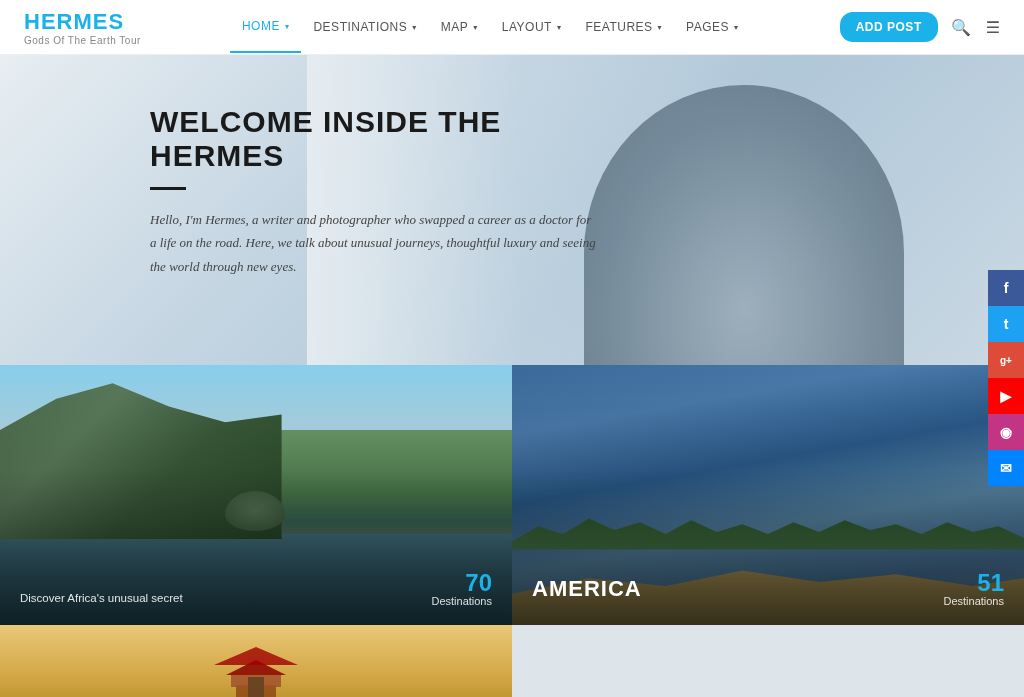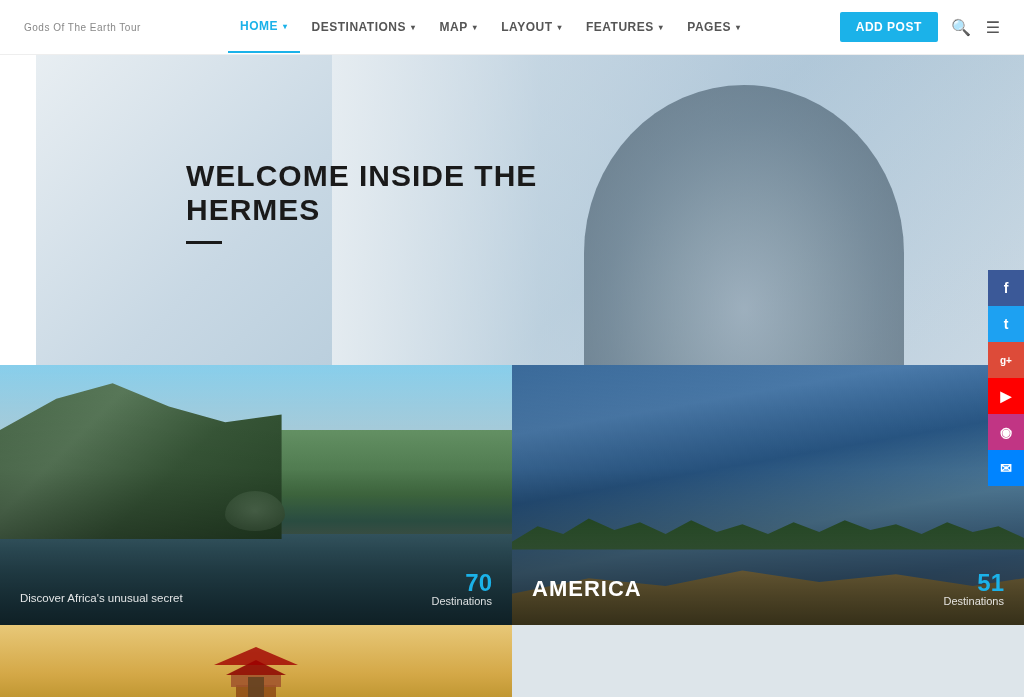--- a/index.html
+++ b/index.html
@@ -270,6 +270,9 @@
 
 <header class="header">
   <div class="logo-wrap">
+    <div class="logo-title">
+      <span>H</span><span>ERMES</span>
+    </div>
     <div class="logo-subtitle">Gods Of The Earth Tour</div>
   </div>
 

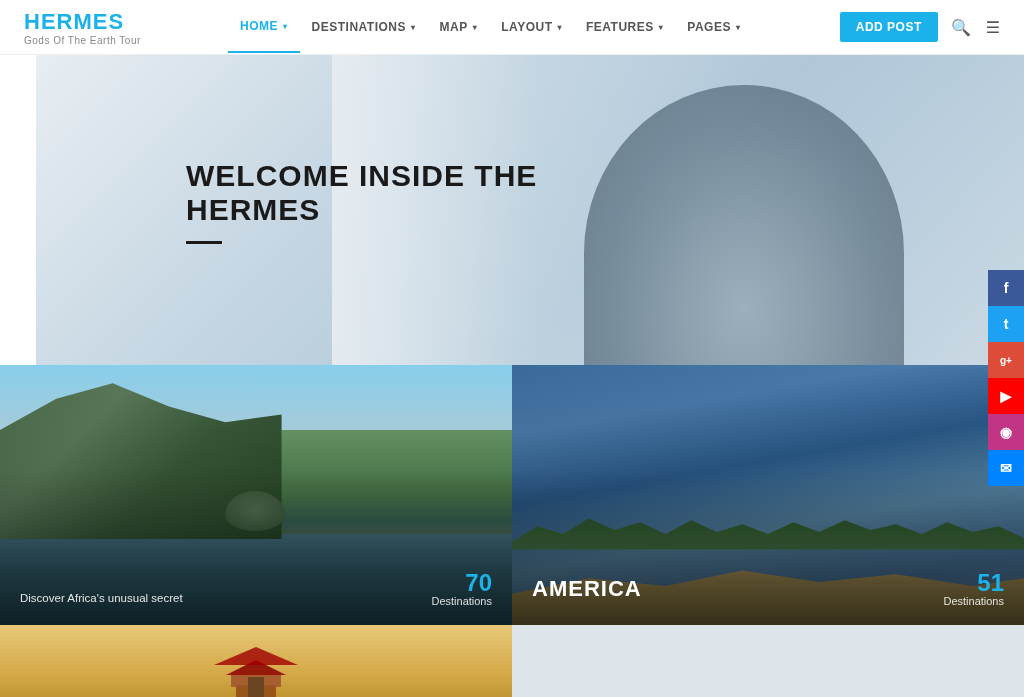--- a/index.html
+++ b/index.html
@@ -27,7 +27,7 @@
       padding: 18px 12px;
       font-size: 12px;
       font-family: Arial, sans-serif;
-      font-weight: 700;
+      font-weight: 400;
       letter-spacing: 0.5px;
       color: #555;
       cursor: pointer;

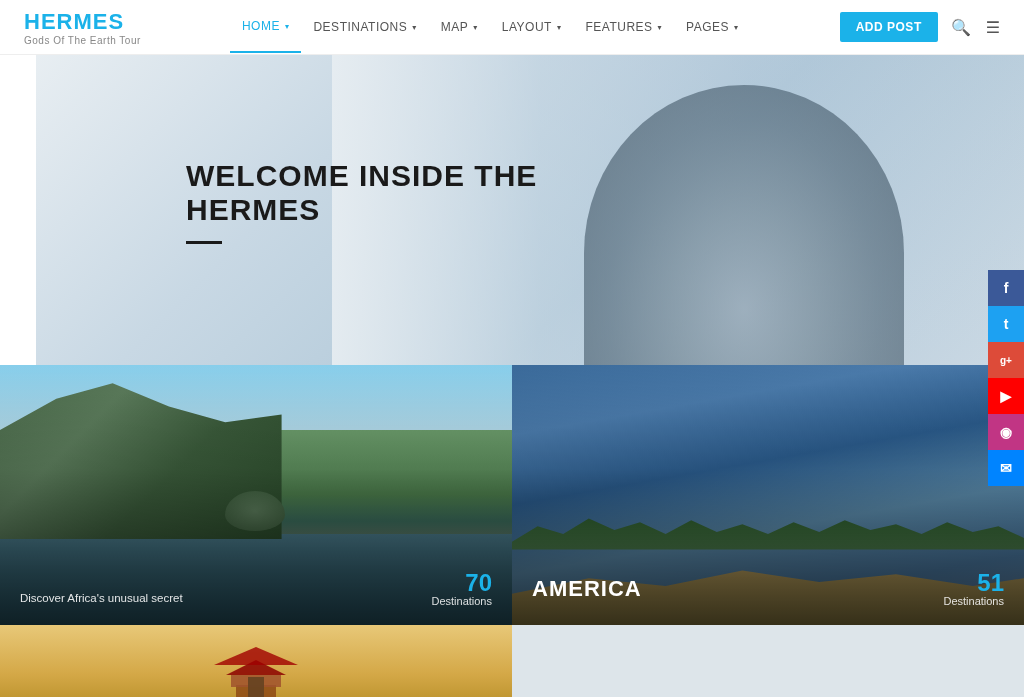--- a/index.html
+++ b/index.html
@@ -47,7 +47,7 @@
       font-family: Arial, sans-serif;
       letter-spacing: 0.5px;
       cursor: pointer;
-      border-radius: 2px;
+      border-radius: 13px;
     }
     .header-icon { font-size: 16px; color: #555; cursor: pointer; }
 

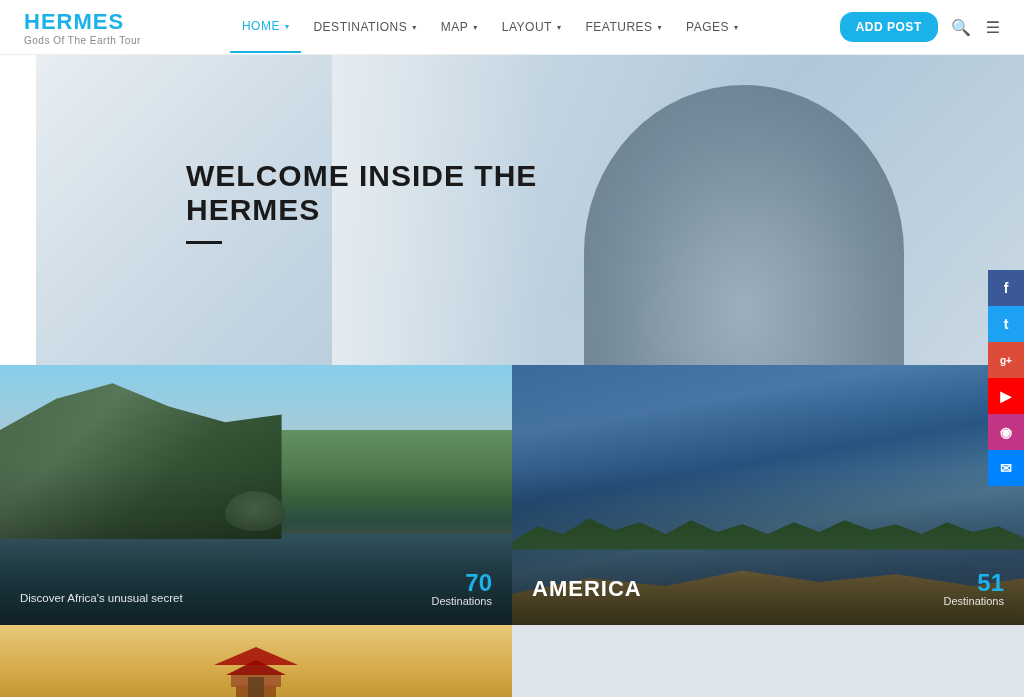--- a/index.html
+++ b/index.html
@@ -57,9 +57,8 @@
       background: linear-gradient(135deg, #e8eef2 0%, #c8d8e4 30%, #b0c8d8 60%, #d0dde6 100%);
       min-height: 310px;
       display: flex;
-      align-items: center;
+      align-items: flex-start;
       overflow: hidden;
-      margin-left: 36px;
     }
     .hero-bg {
       position: absolute;

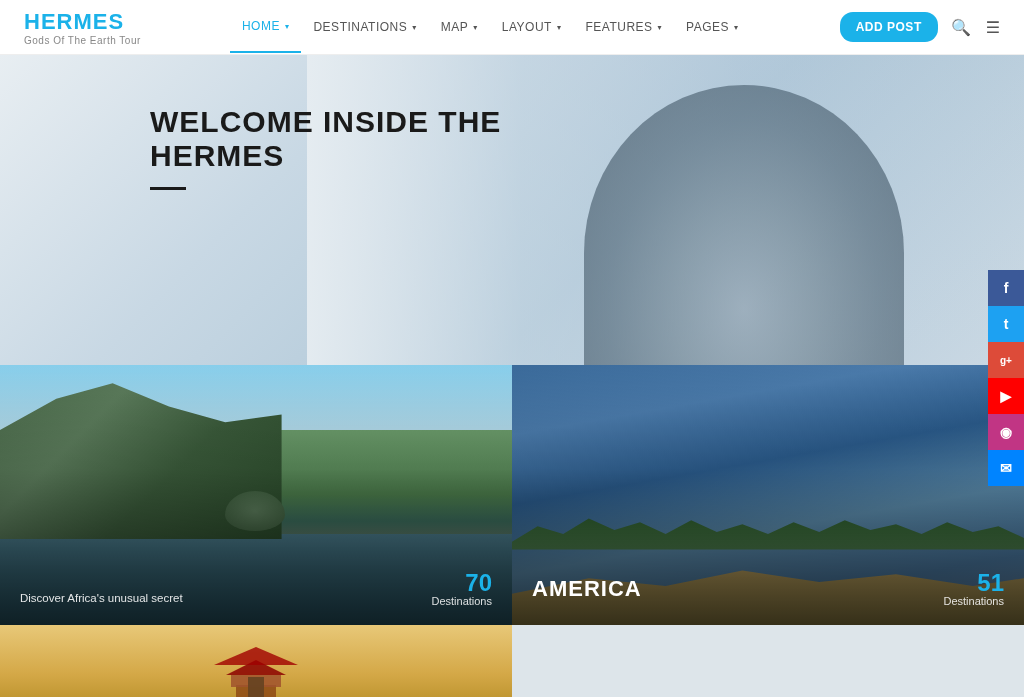--- a/index.html
+++ b/index.html
@@ -315,6 +315,7 @@
   <div class="hero-content">
     <h1 class="hero-title">WELCOME INSIDE THE HERMES</h1>
     <div class="hero-divider"></div>
+    <p class="hero-text">Hello, I'm Hermes, a writer and photographer who swapped a career as a doctor for a life on the road. Here, we talk about unusual journeys, thoughtful luxury and seeing the world through new eyes.</p>
   </div>
 </section>
 

